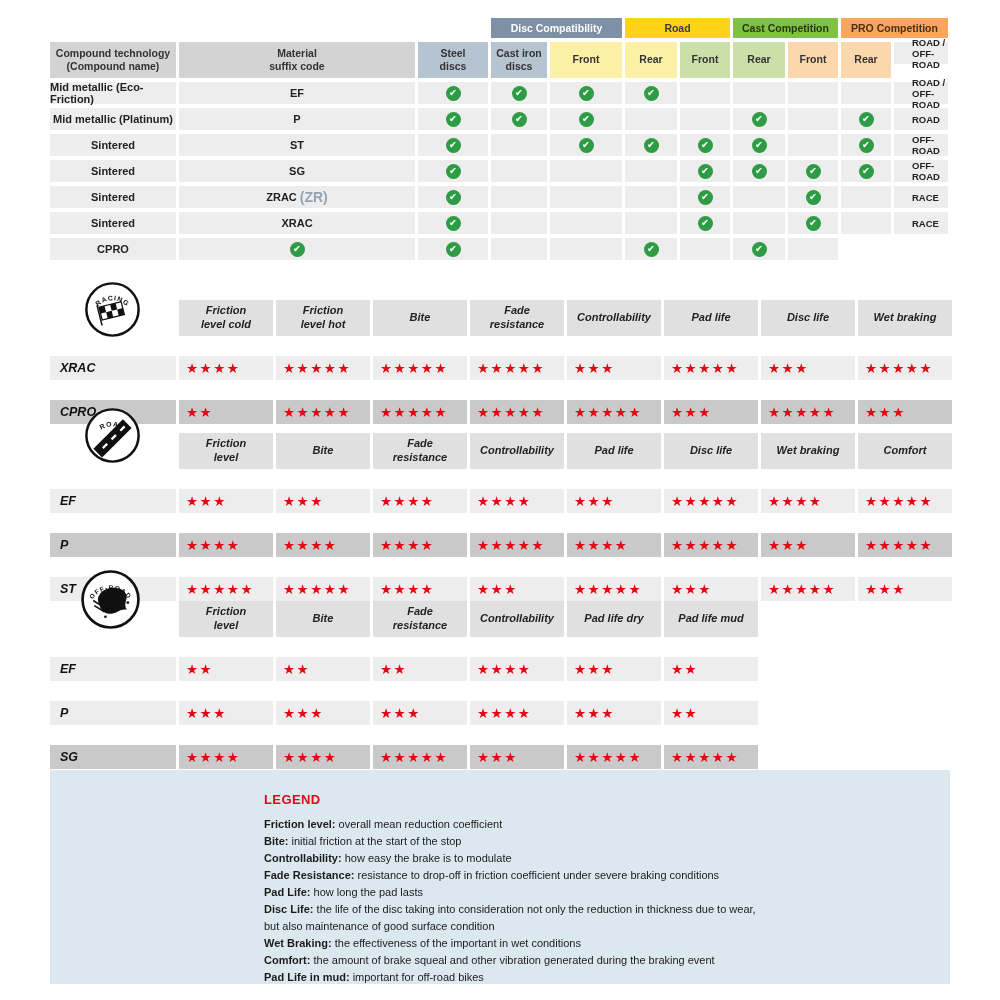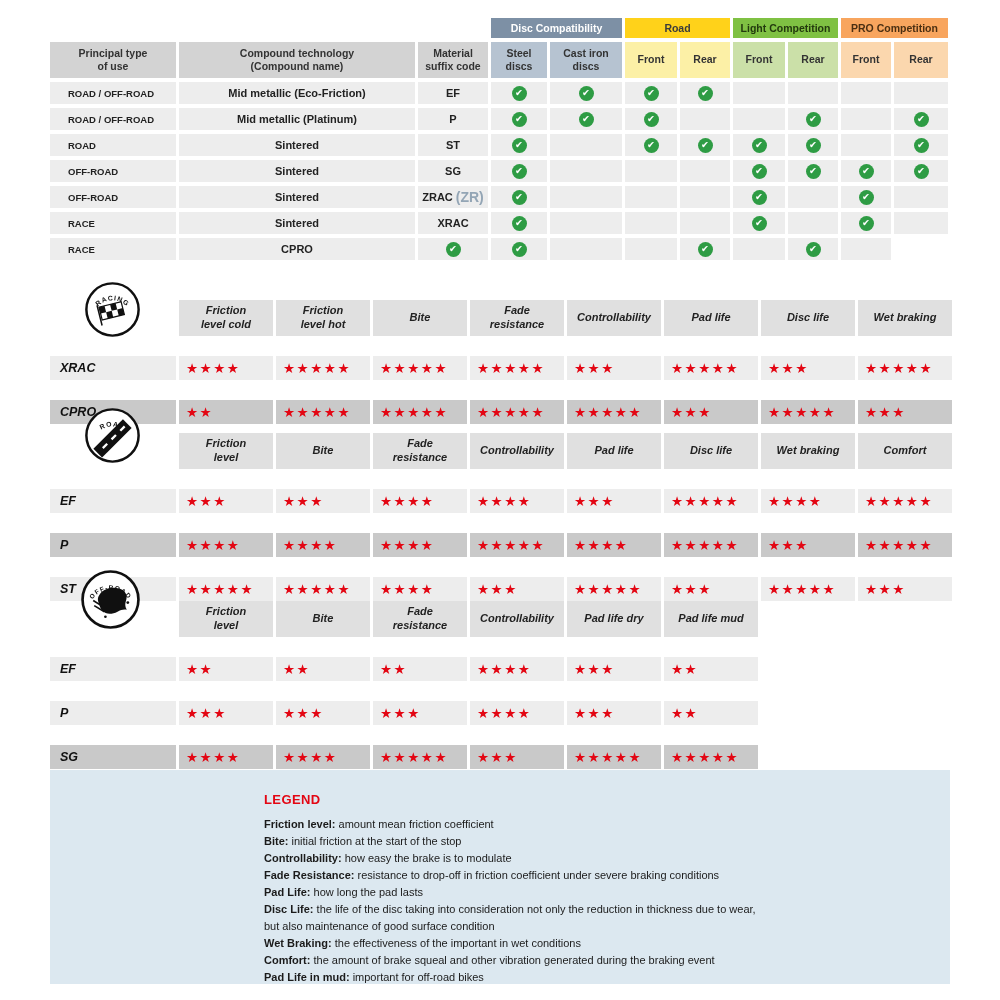--- a/index.html
+++ b/index.html
@@ -86,7 +86,7 @@
       <div class="group-spacer" style="grid-column: span 3;"></div>
       <div class="group-cell" style="background: rgb(125, 144, 165); color: rgb(255, 255, 255); grid-column: span 2;">Disc Compatibility</div>
       <div class="group-cell" style="background: rgb(255, 210, 26); color: rgb(59, 59, 59); grid-column: span 2;">Road</div>
-      <div class="group-cell" style="background: rgb(127, 193, 67); color: rgb(35, 58, 14); grid-column: span 2;">Light Competition</div>
+      <div class="group-cell" style="background: rgb(127, 193, 67); color: rgb(35, 58, 14); grid-column: span 2;">Cast Competition</div>
       <div class="group-cell" style="background: rgb(248, 165, 94); color: rgb(75, 47, 18); grid-column: span 2;">PRO Competition</div>
       <div class="head-cell left-head">Principal type
 of use</div>

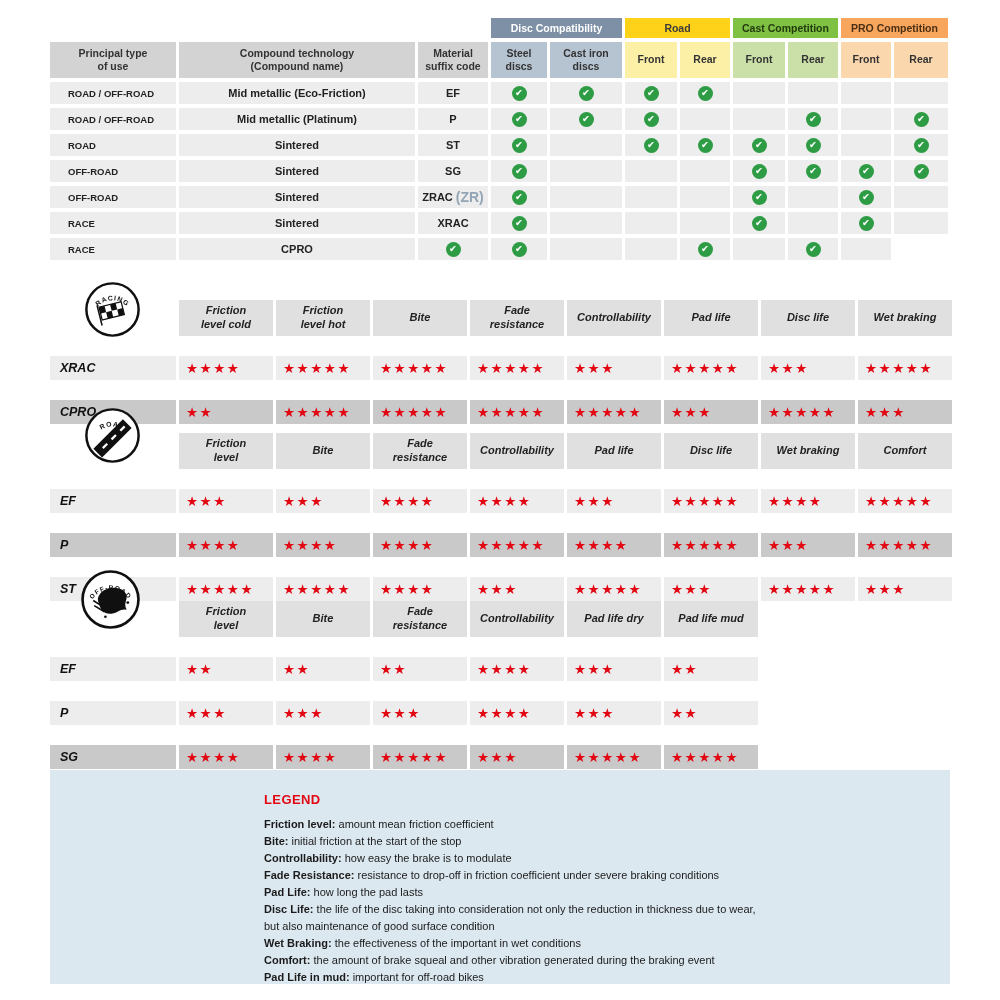--- a/index.html
+++ b/index.html
@@ -88,8 +88,6 @@
       <div class="group-cell" style="background: rgb(255, 210, 26); color: rgb(59, 59, 59); grid-column: span 2;">Road</div>
       <div class="group-cell" style="background: rgb(127, 193, 67); color: rgb(35, 58, 14); grid-column: span 2;">Cast Competition</div>
       <div class="group-cell" style="background: rgb(248, 165, 94); color: rgb(75, 47, 18); grid-column: span 2;">PRO Competition</div>
-      <div class="head-cell left-head">Principal type
-of use</div>
       <div class="head-cell left-head">Compound technology
 (Compound name)</div>
       <div class="head-cell left-head">Material

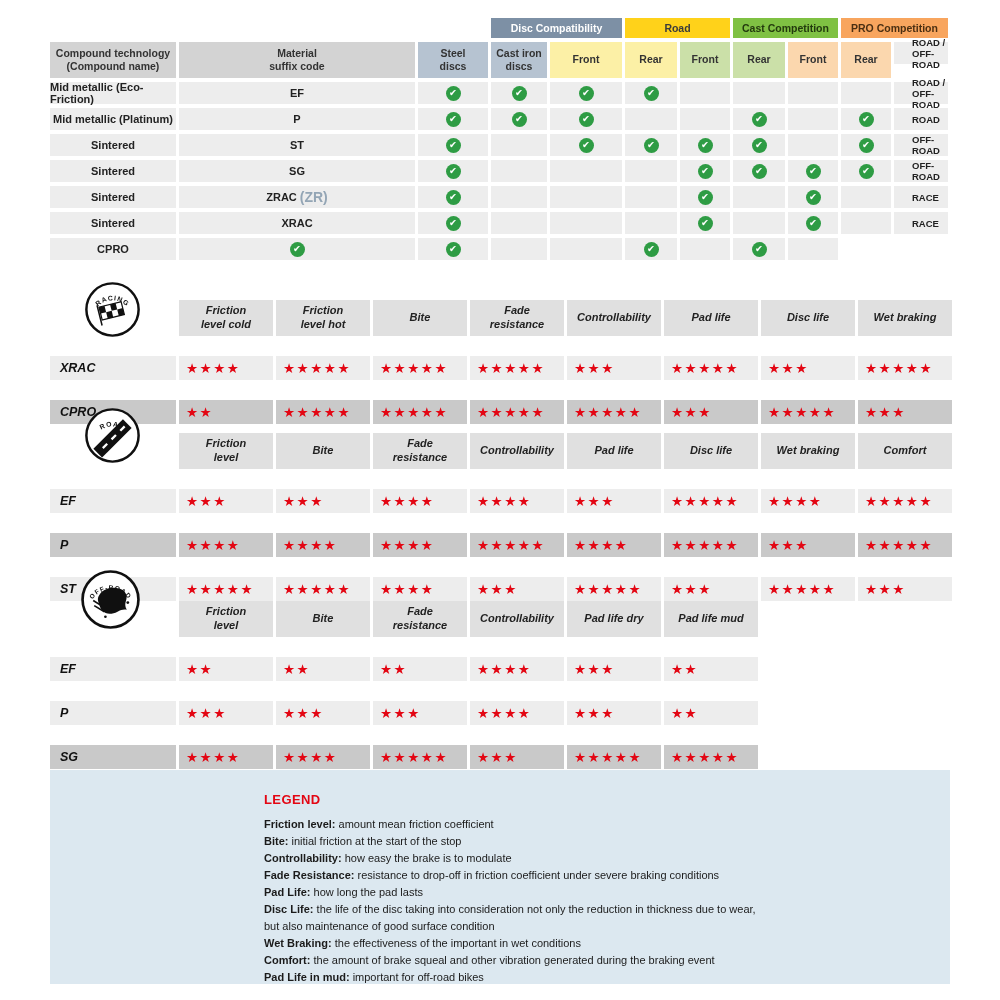--- a/index.html
+++ b/index.html
@@ -404,7 +404,7 @@
   <div class="legend-box">
     <div class="legend-title">LEGEND</div>
     <div id="legend-lines">
-        <div class="legend-line"><b>Friction level: </b><span>amount mean friction coefficient</span></div>
+        <div class="legend-line"><b>Friction level: </b><span>overall mean reduction coefficient</span></div>
         <div class="legend-line"><b>Bite: </b><span>initial friction at the start of the stop</span></div>
         <div class="legend-line"><b>Controllability: </b><span>how easy the brake is to modulate</span></div>
         <div class="legend-line"><b>Fade Resistance: </b><span>resistance to drop-off in friction coefficient under severe braking conditions</span></div>

